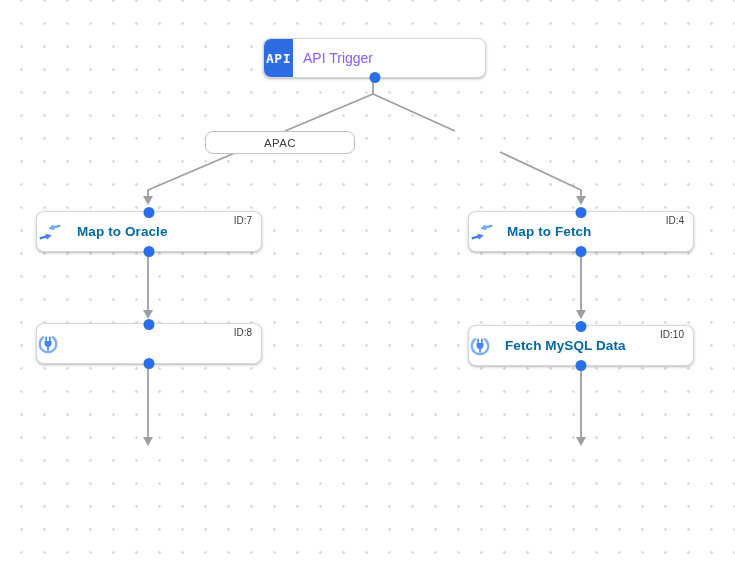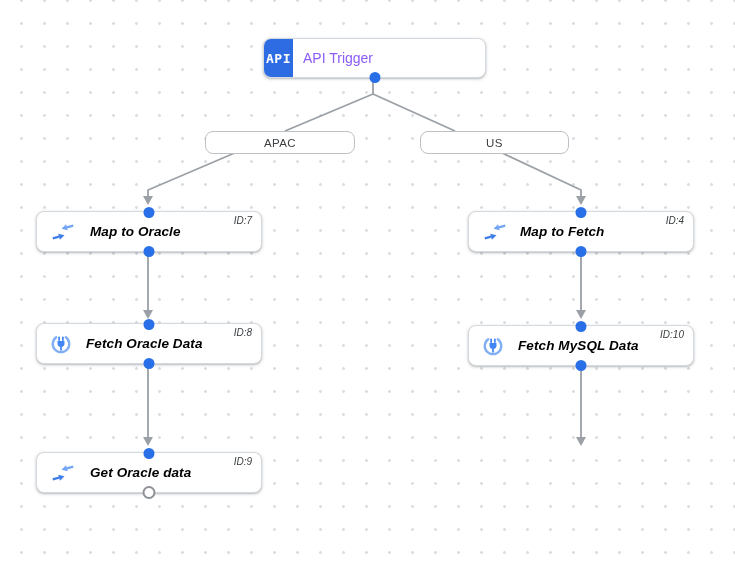--- a/index.html
+++ b/index.html
@@ -67,7 +67,6 @@
   </div>
 
   <div class="edge-label" style="left:205px; top:131px;">APAC</div>
-  <div class="edge-label" style="left:420px; top:131px; width:149px;">US</div>
 
   <div class="node task" style="left:36px; top:211px;">
     <span class="id-label">ID:7</span>

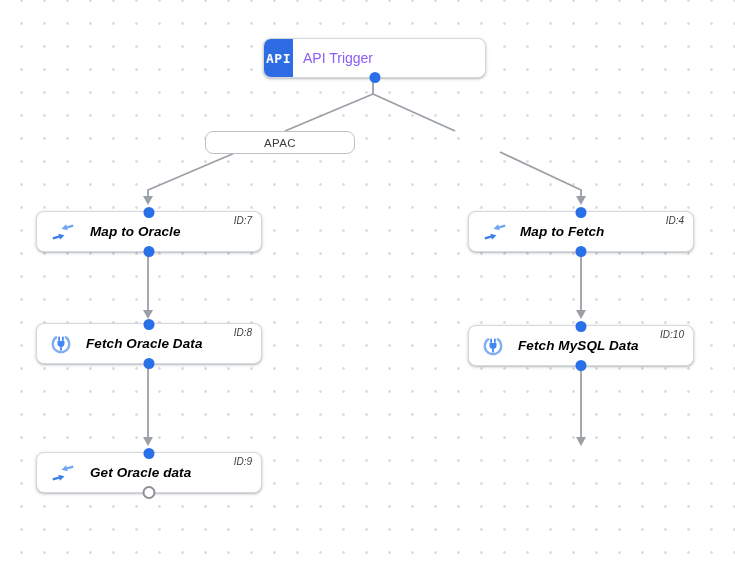--- a/index.html
+++ b/index.html
@@ -17,7 +17,7 @@
     box-shadow:0 1px 2px rgba(60,64,67,.28), 0 1px 4px rgba(60,64,67,.12);
     display:flex; align-items:center; box-sizing:border-box;
   }
-  .task { width:226px; height:41px; padding-left:13px; gap:14px;font-style:italic; }
+  .task { width:226px; height:41px; gap:14px; }
   .task-title { font-size:13.5px; font-weight:bold; color:#000000; letter-spacing:.1px; white-space:nowrap; }
   .id-label { position:absolute; top:3px; right:9px; font-size:10px; color:#3c4043; }
   .dot { position:absolute; width:11px; height:11px; border-radius:50%; background:#2970e8; left:50%; transform:translateX(-50%); }

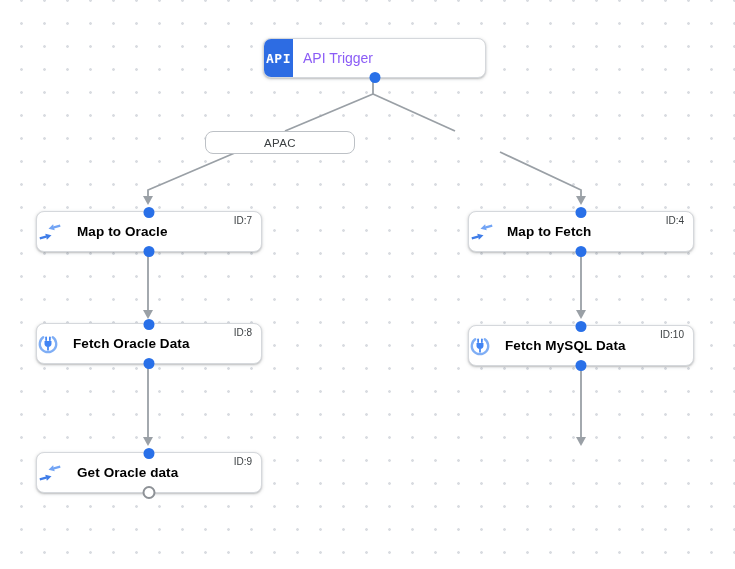--- a/index.html
+++ b/index.html
@@ -18,7 +18,7 @@
     display:flex; align-items:center; box-sizing:border-box;
   }
   .task { width:226px; height:41px; gap:14px; }
-  .task-title { font-size:13.5px; font-weight:bold; color:#000000; letter-spacing:.1px; white-space:nowrap; }
+  .task-title { font-size:13.5px; font-weight:bold; color:#0369a1; letter-spacing:.1px; white-space:nowrap; }
   .id-label { position:absolute; top:3px; right:9px; font-size:10px; color:#3c4043; }
   .dot { position:absolute; width:11px; height:11px; border-radius:50%; background:#2970e8; left:50%; transform:translateX(-50%); }
   .dot.in  { top:-5.5px; }

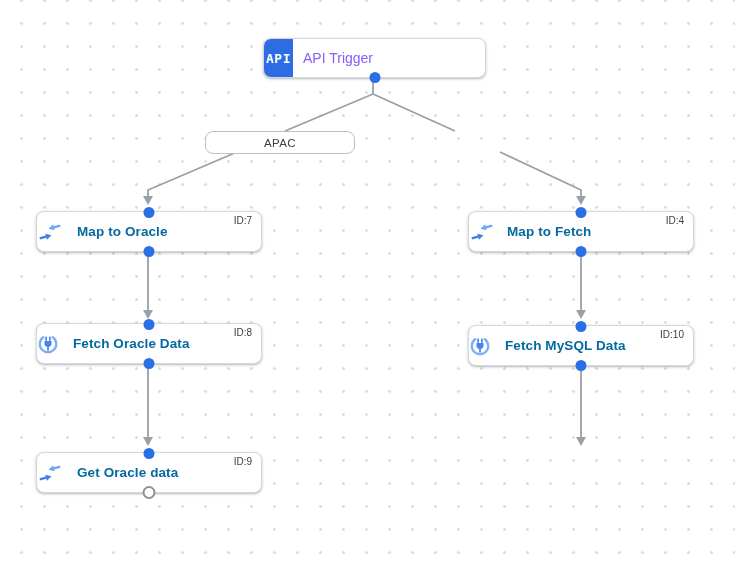--- a/index.html
+++ b/index.html
@@ -94,7 +94,6 @@
         <rect x="11.05" y="14.8" width="1.9" height="4.6" rx="0.9"></rect>
       </g>
     </svg>
-    <span class="task-title">Fetch Oracle Data</span>
     <span class="dot in"></span>
     <span class="dot out"></span>
   </div>

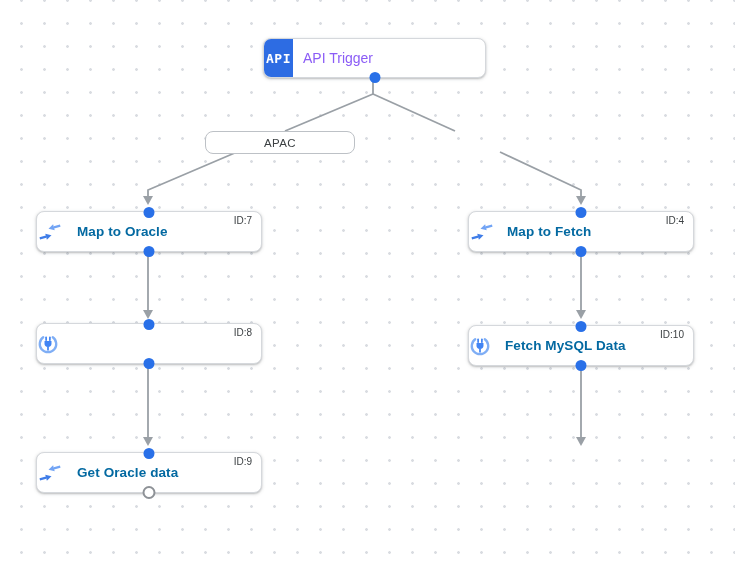--- a/index.html
+++ b/index.html
@@ -98,20 +98,6 @@
     <span class="dot out"></span>
   </div>
 
-  <div class="node task" style="left:36px; top:452px;">
-    <span class="id-label">ID:9</span>
-    <svg class="icon" width="26" height="20" viewBox="0 0 26 20">
-      <g transform="rotate(-15 13 10)">
-        <line x1="1.5" y1="13.5" x2="8" y2="13.5" stroke="#3f7de8" stroke-width="2.2"></line>
-        <polygon points="8,10.4 13.6,13.5 8,16.6" fill="#3f7de8"></polygon>
-        <line x1="24.5" y1="6.5" x2="18" y2="6.5" stroke="#72a4f5" stroke-width="2.2"></line>
-        <polygon points="18,3.4 12.4,6.5 18,9.6" fill="#72a4f5"></polygon>
-      </g>
-    </svg>
-    <span class="task-title">Get Oracle data</span>
-    <span class="dot in"></span>
-    <span class="dot out terminal"></span>
-  </div>
 
   <div class="node task" style="left:468px; top:211px;gap:12px;">
     <span class="id-label">ID:4</span>

